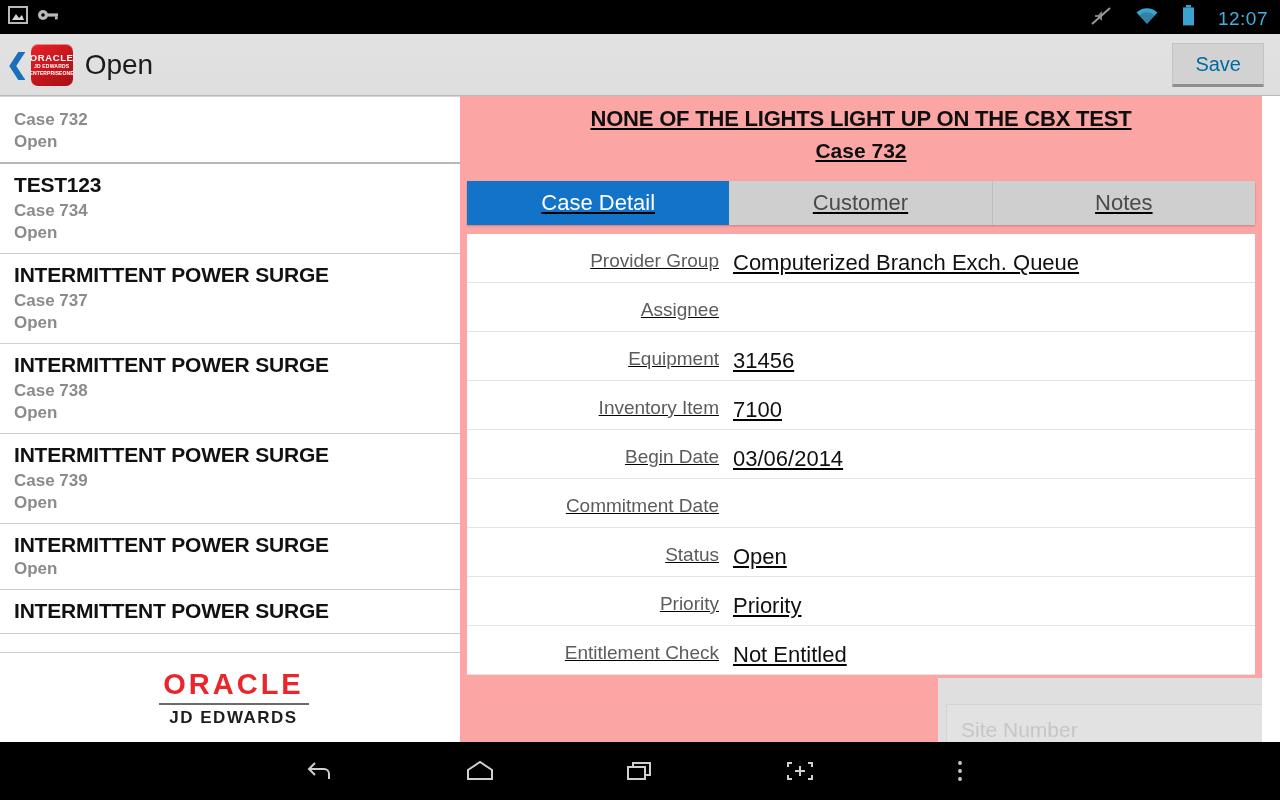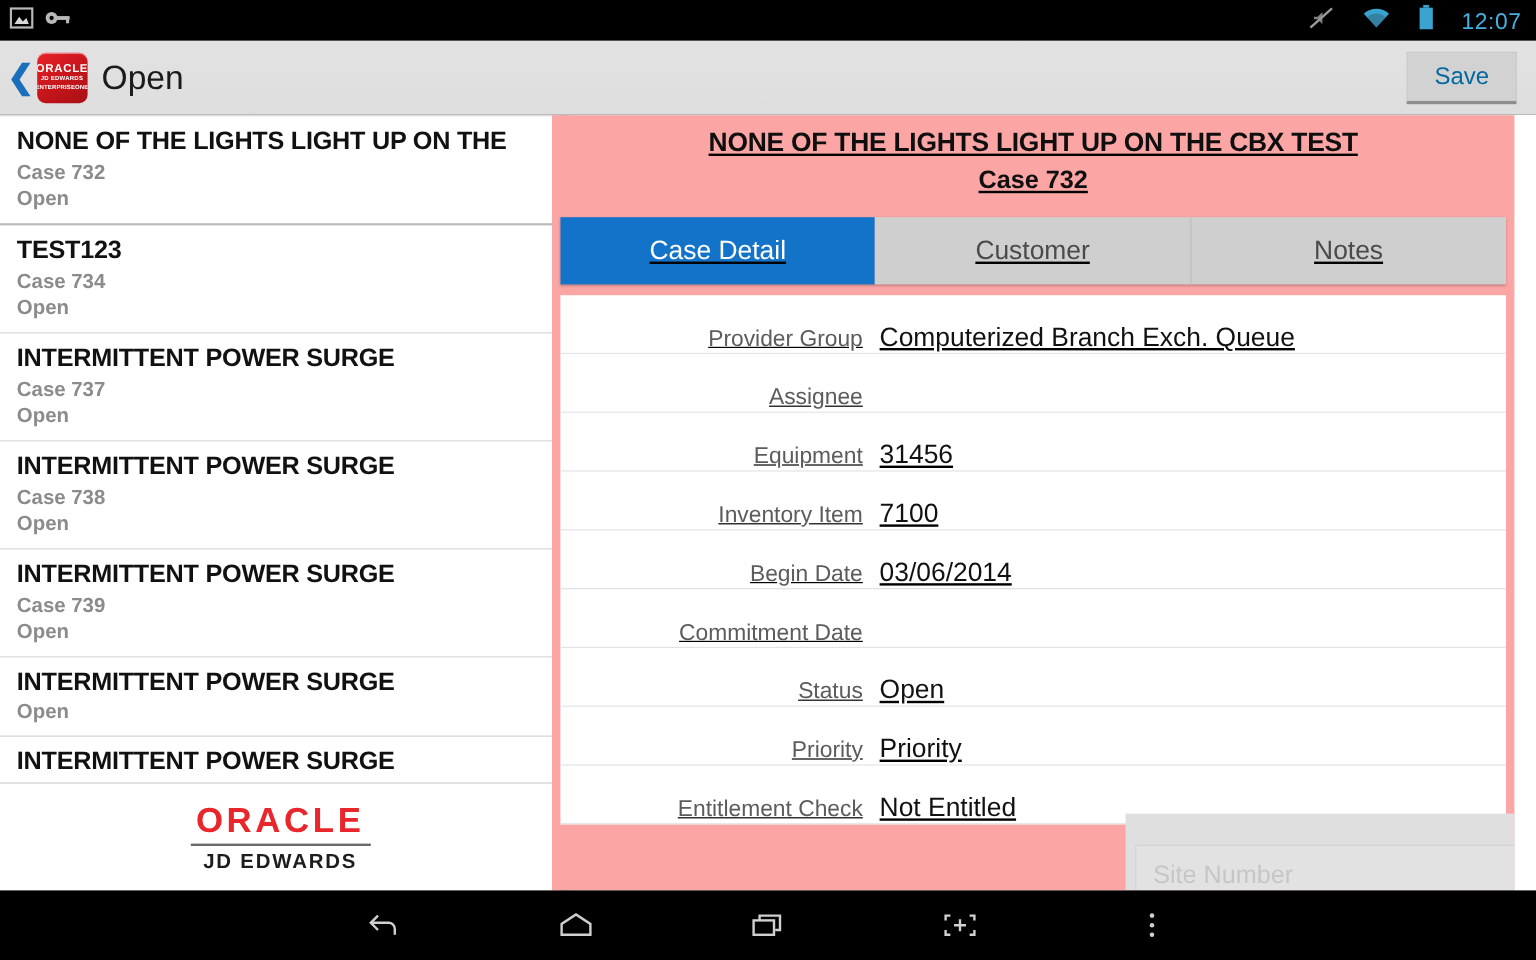--- a/index.html
+++ b/index.html
@@ -208,7 +208,6 @@
 
     <div class="list-pane">
       <div class="list-item first">
-        <div class="li-title">NONE OF THE LIGHTS LIGHT UP ON THE</div>
         <div class="li-sub">Case 732</div>
         <div class="li-sub2">Open</div>
       </div>

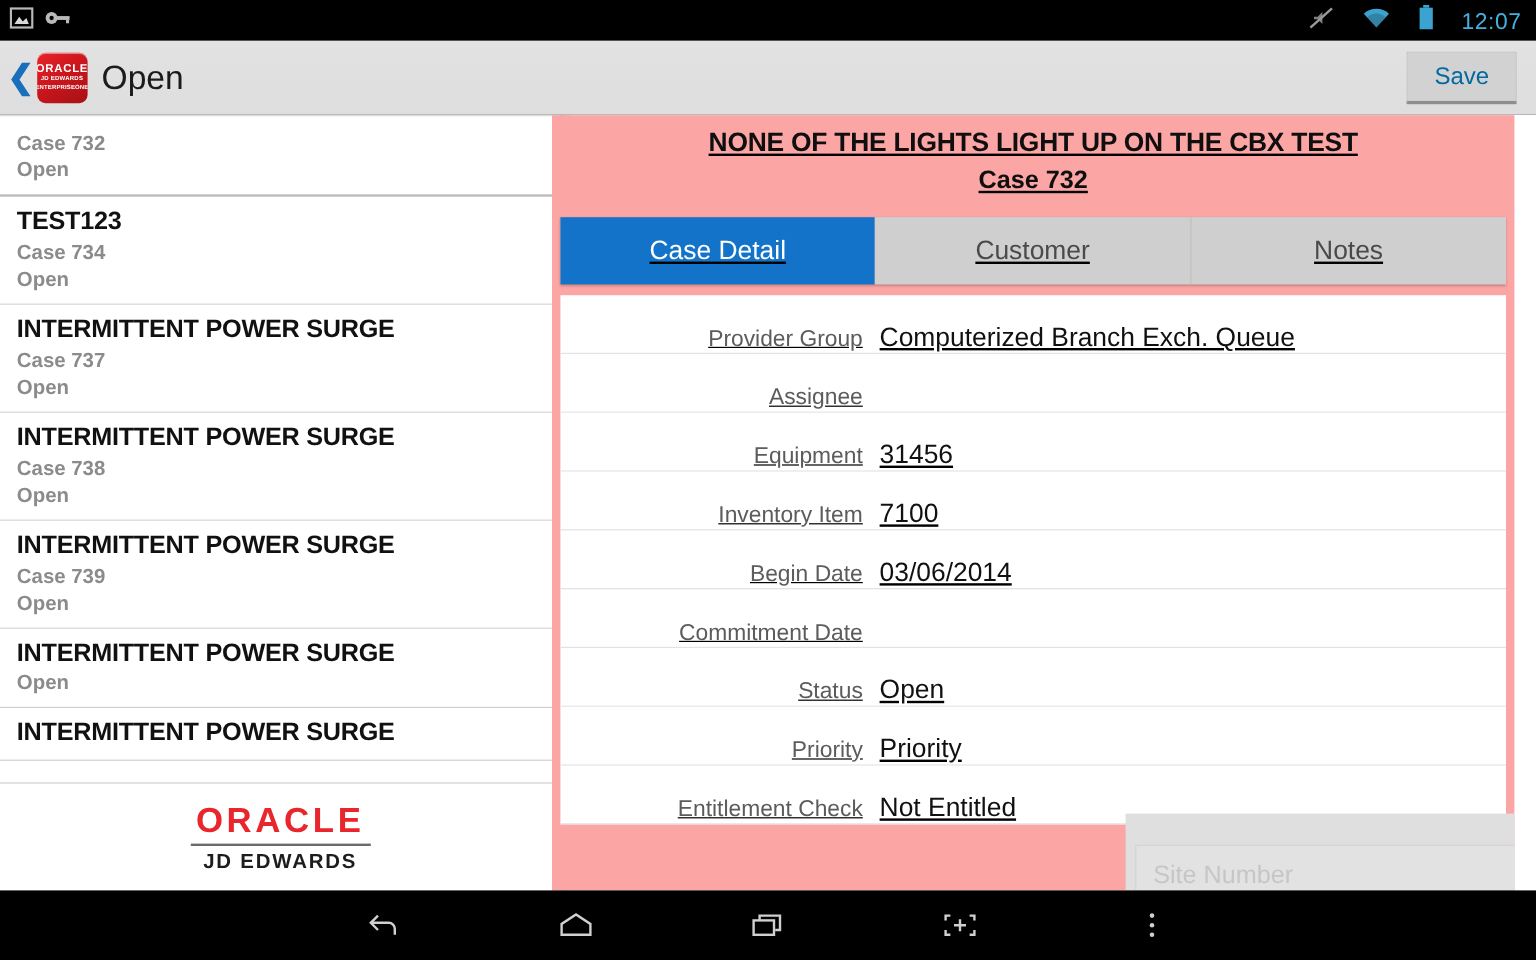--- a/index.html
+++ b/index.html
@@ -106,7 +106,7 @@
   .dh-title { font-size:22px; font-weight:bold; color:#0f0f0f; letter-spacing:-.2px; }
   .dh-case { font-size:21px; font-weight:bold; color:#0f0f0f; margin-top:7px; }
 
-  .tabs { display:flex; margin:18px 7px 0 7px; height:56px;
+  .tabs { display:flex; margin:18px 7px 0 7px; height:44px;
           box-shadow:0 1px 2px rgba(0,0,0,.22); }
   .tab {
     flex:1; display:flex; align-items:center; justify-content:center;

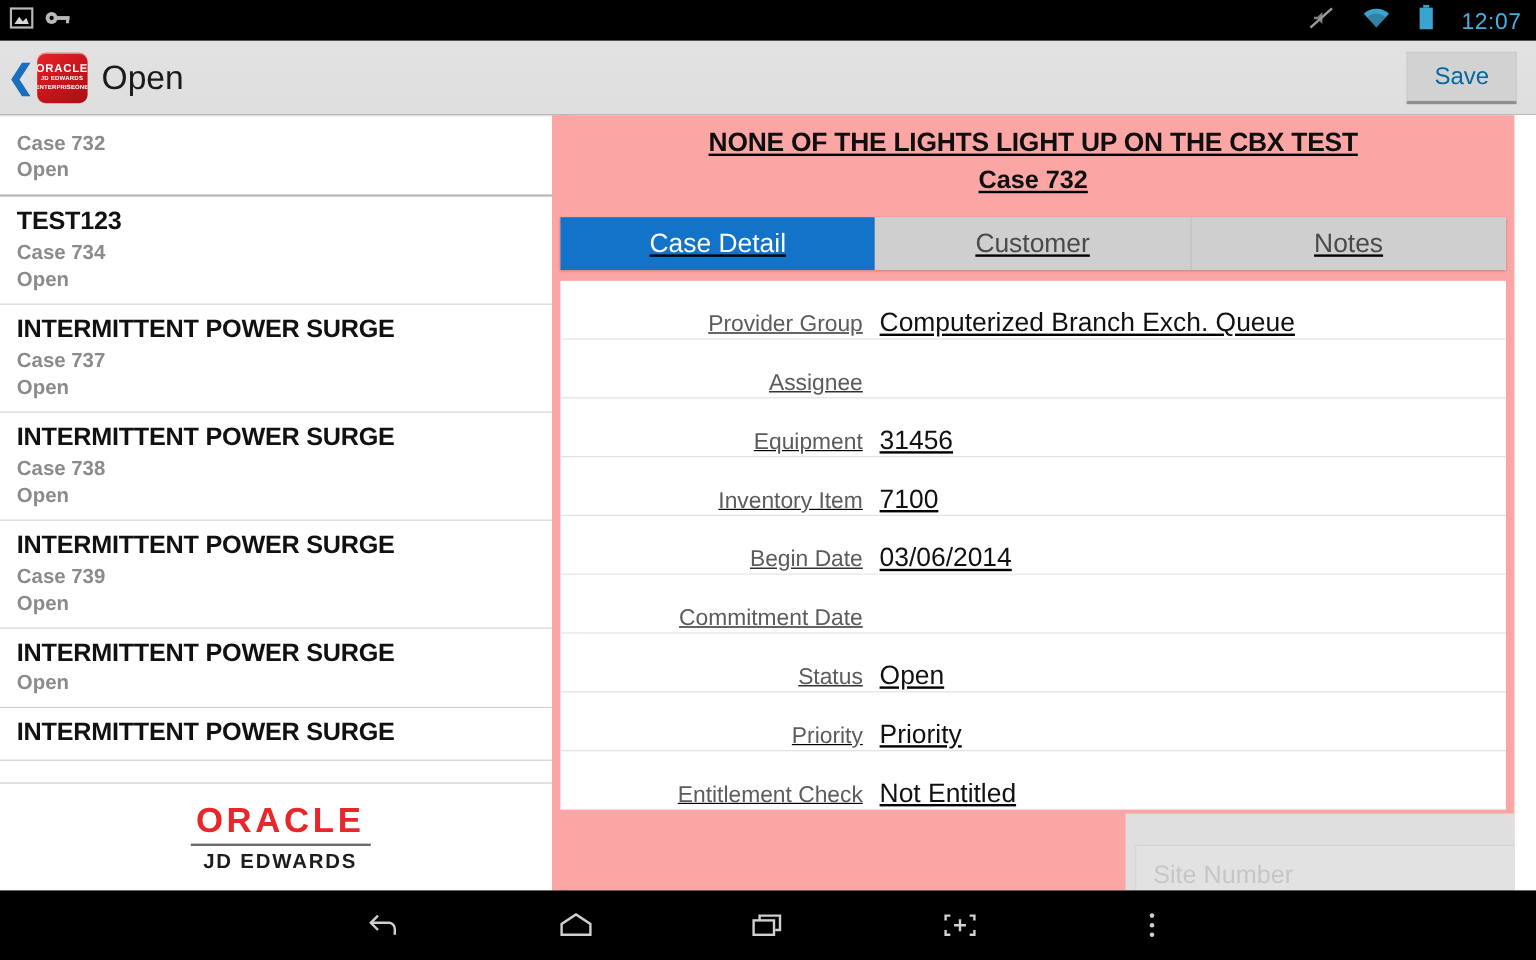--- a/index.html
+++ b/index.html
@@ -118,9 +118,9 @@
 
   .rows { margin:9px 7px 0 0; padding-left:7px; }
   .row {
-    display:flex; align-items:flex-end; height:49px;
+    display:flex; align-items:flex-start; height:49px;
     background:#fff; border-bottom:1px solid #dfe4e8;
-    padding:0 10px;
+    padding:16px 10px;
   }
   .row .label {
     width:256px; text-align:right; padding-right:14px;

